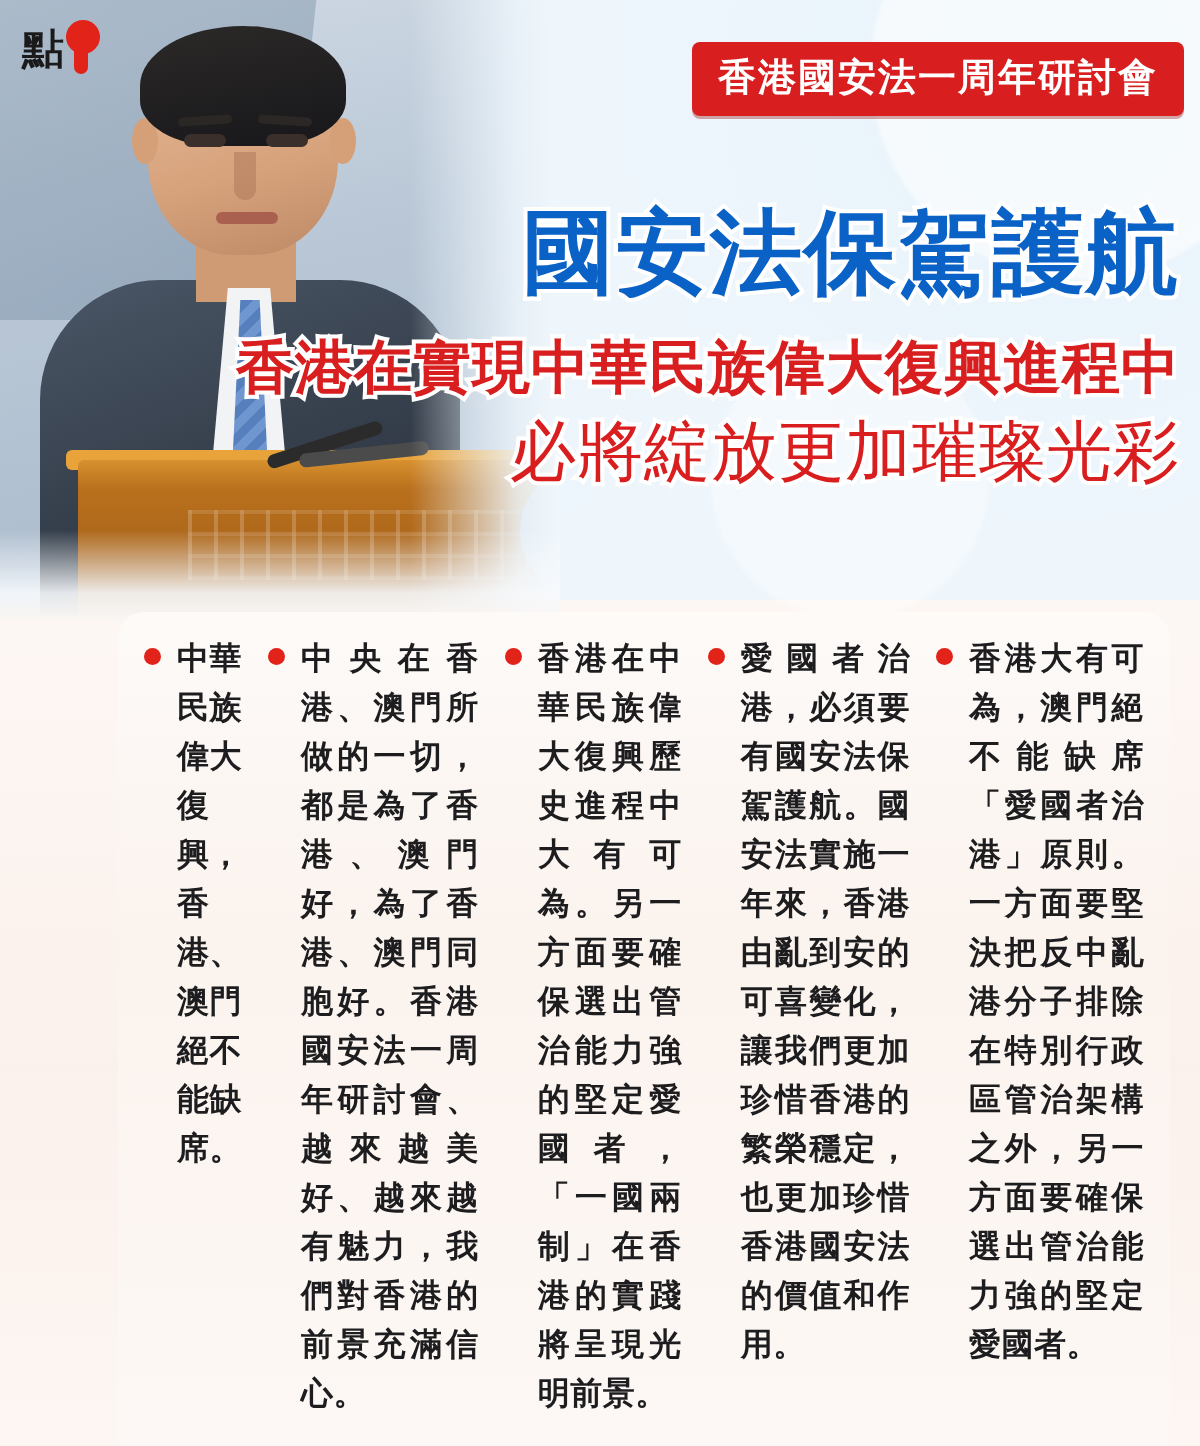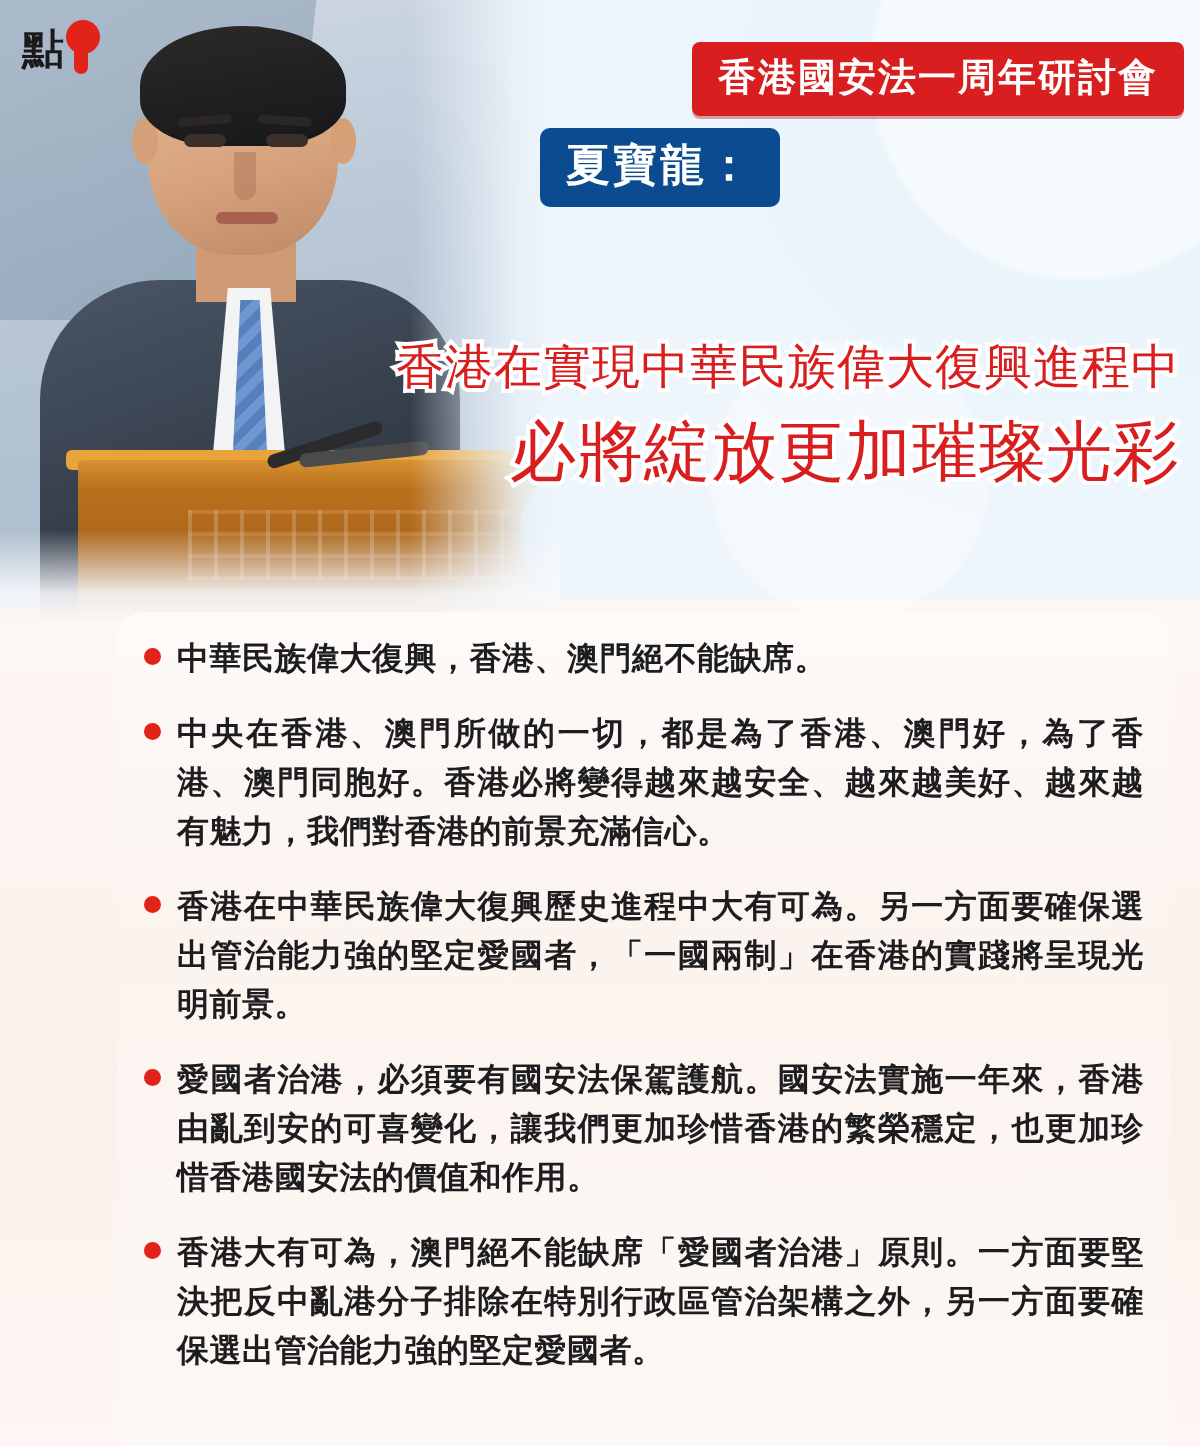--- a/index.html
+++ b/index.html
@@ -359,7 +359,6 @@
 
   <div class="head-wrap">
     <div class="ribbon">香港國安法一周年研討會</div>
-    <div class="speaker">夏寶龍：</div>
     <div class="line-red-1">香港在實現中華民族偉大復興進程中</div>
     <div class="line-red-2">必將綻放更加璀璨光彩</div>
   </div>

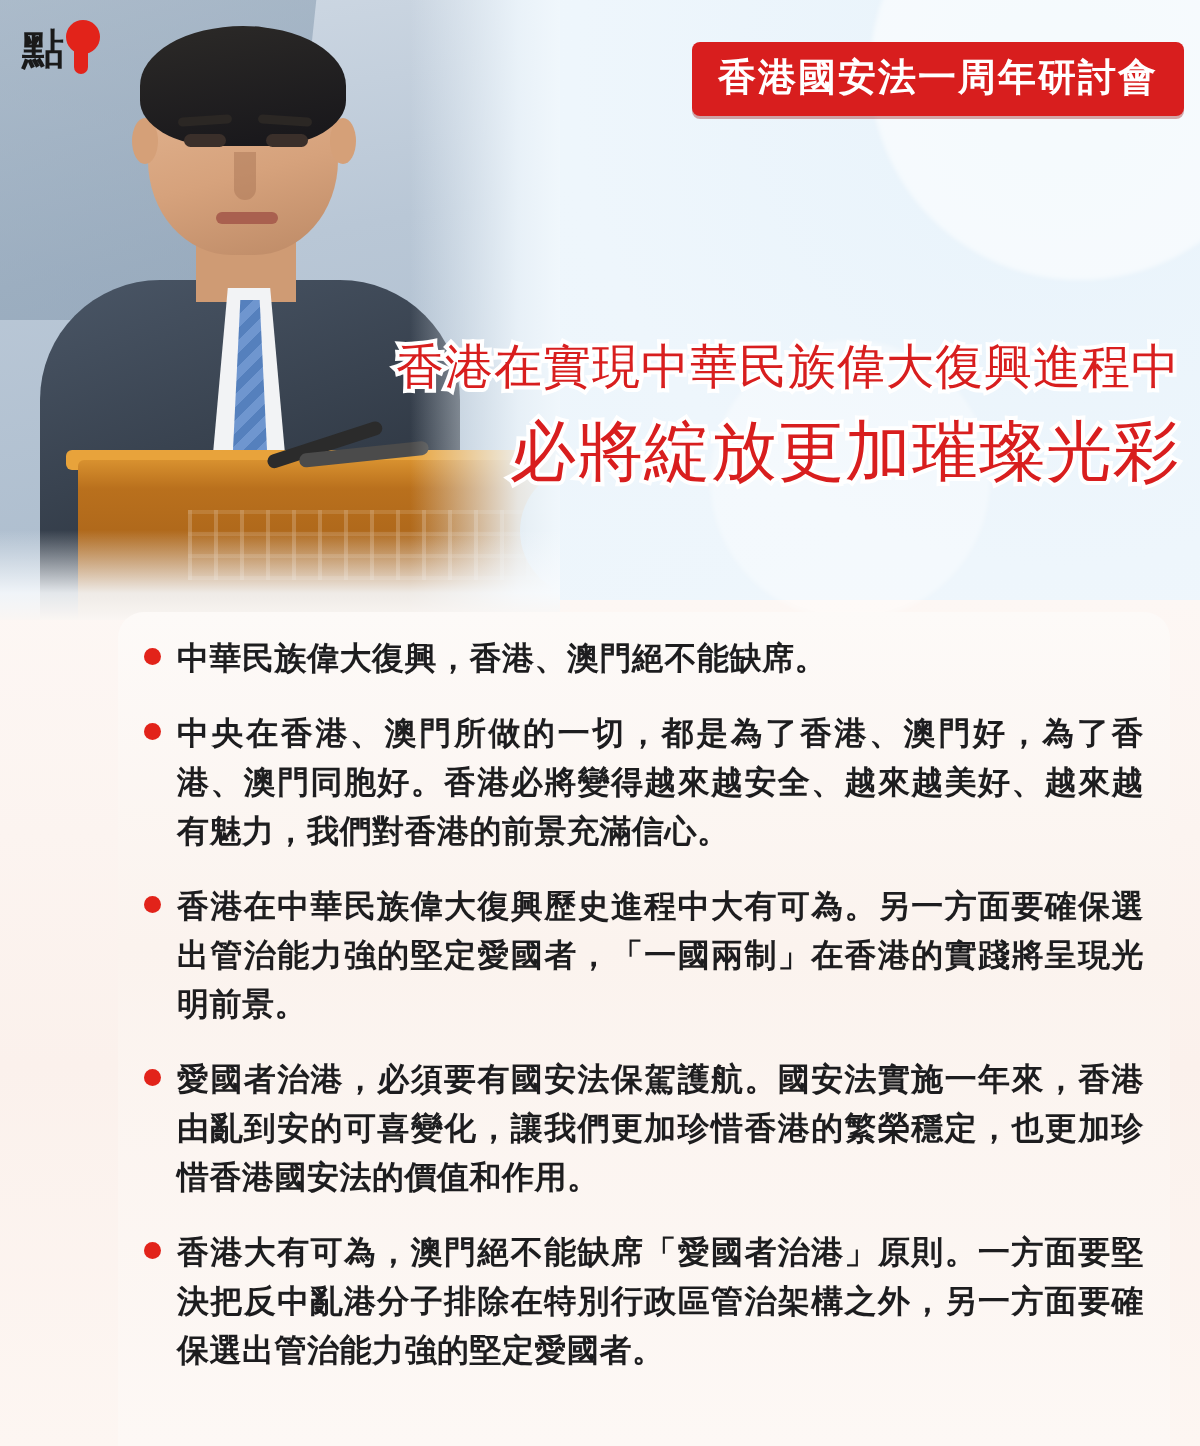--- a/index.html
+++ b/index.html
@@ -359,6 +359,7 @@
 
   <div class="head-wrap">
     <div class="ribbon">香港國安法一周年研討會</div>
+    <div class="line-blue">國安法保駕護航</div>
     <div class="line-red-1">香港在實現中華民族偉大復興進程中</div>
     <div class="line-red-2">必將綻放更加璀璨光彩</div>
   </div>

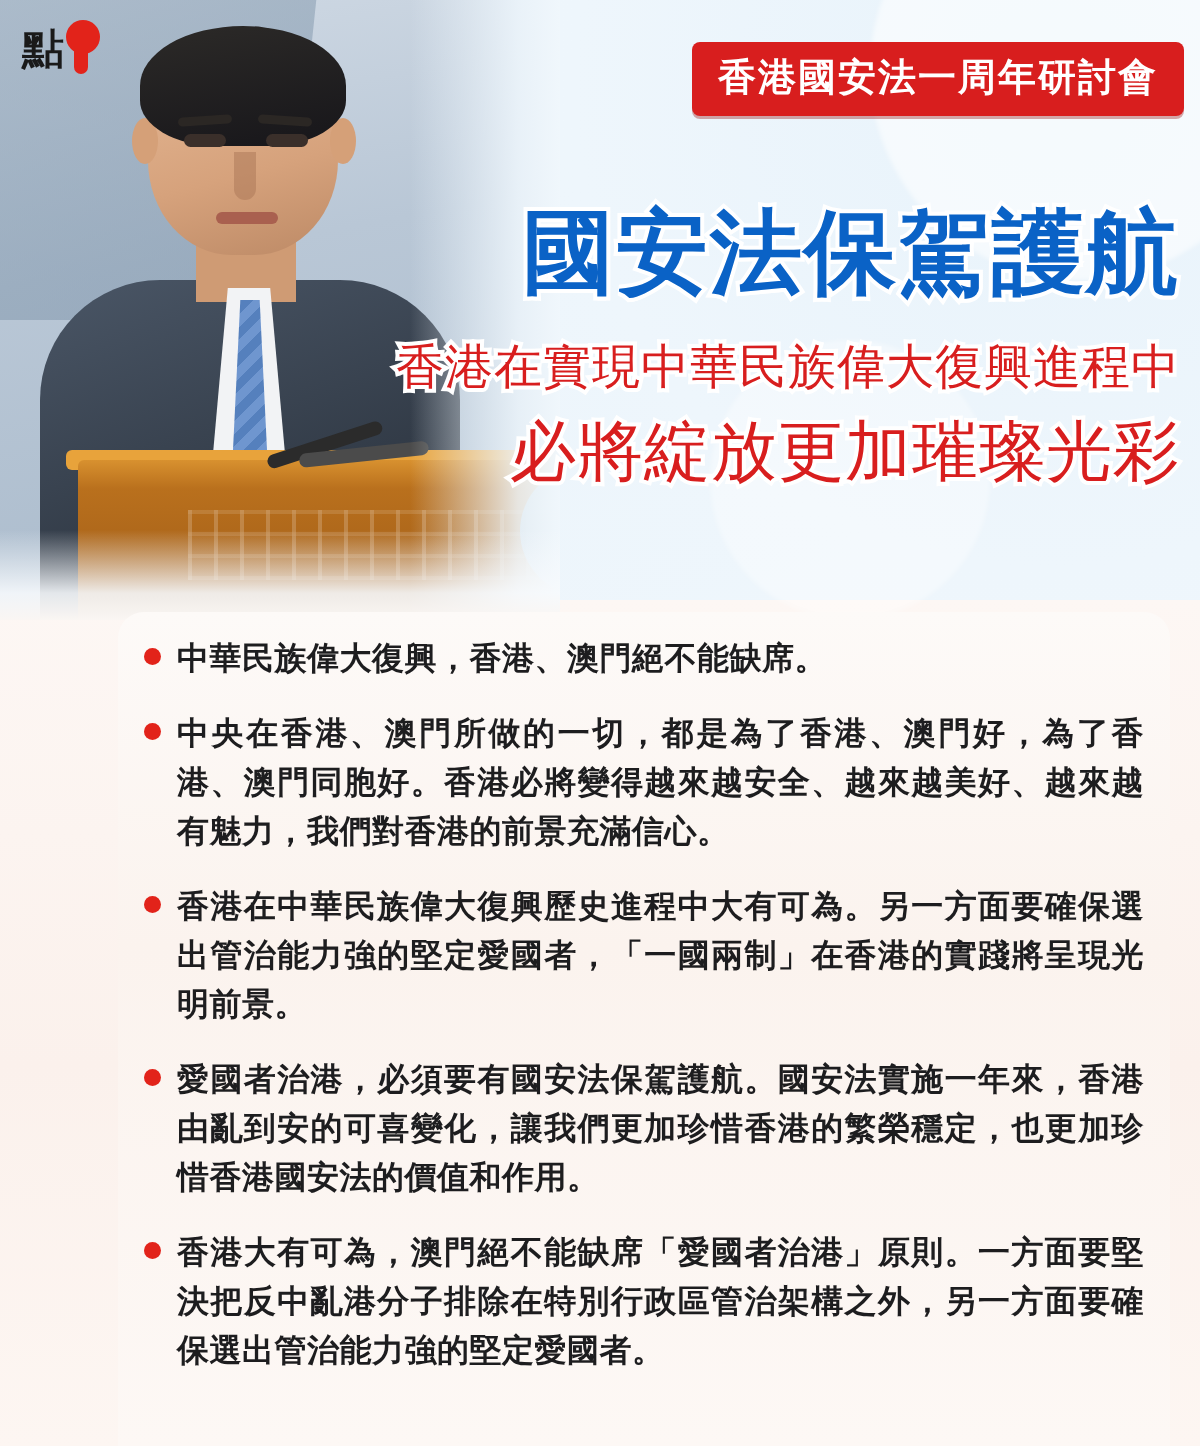--- a/index.html
+++ b/index.html
@@ -251,9 +251,9 @@
     position: absolute;
     right: 20px;
     top: 330px;
-    font-size: 48px;
+    font-size: 58px;
     line-height: 74px;
-    font-weight: 400;
+    font-weight: 700;
     letter-spacing: 1px;
     color: #d81e1e;
     white-space: nowrap;

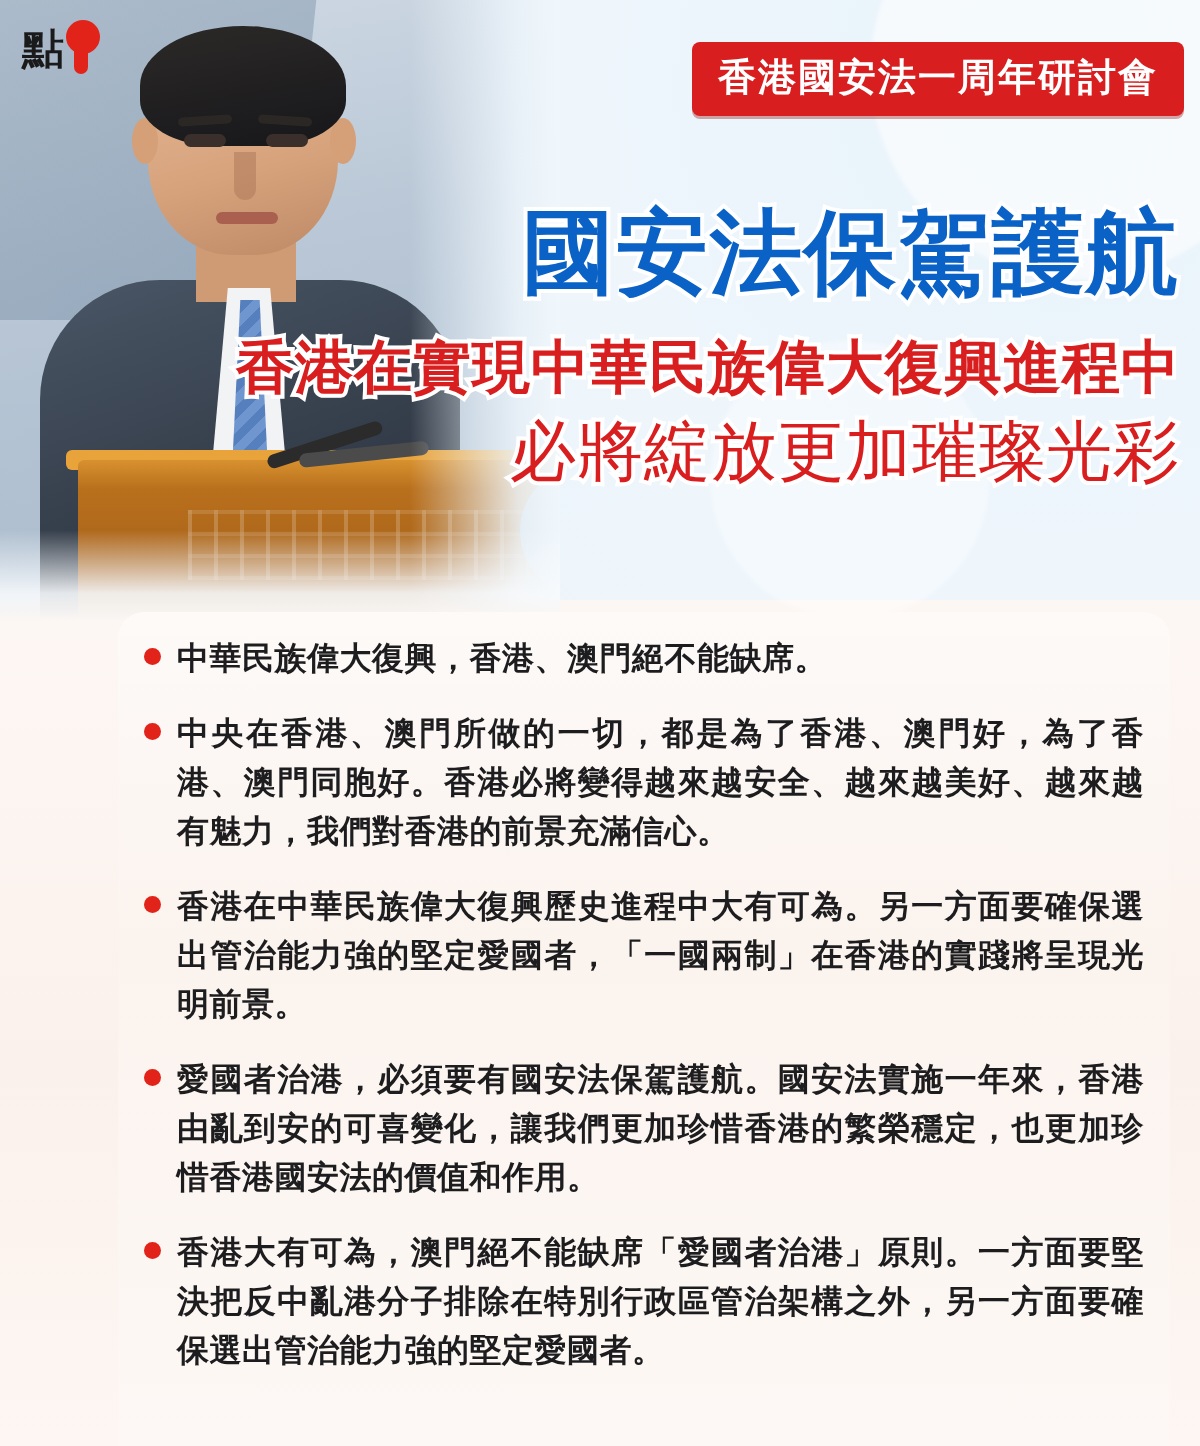--- a/index.html
+++ b/index.html
@@ -289,7 +289,6 @@
   }
   .bullets {
     display: flex;
-    flex-direction: column;
     gap: 26px;
   }
   .bullet {

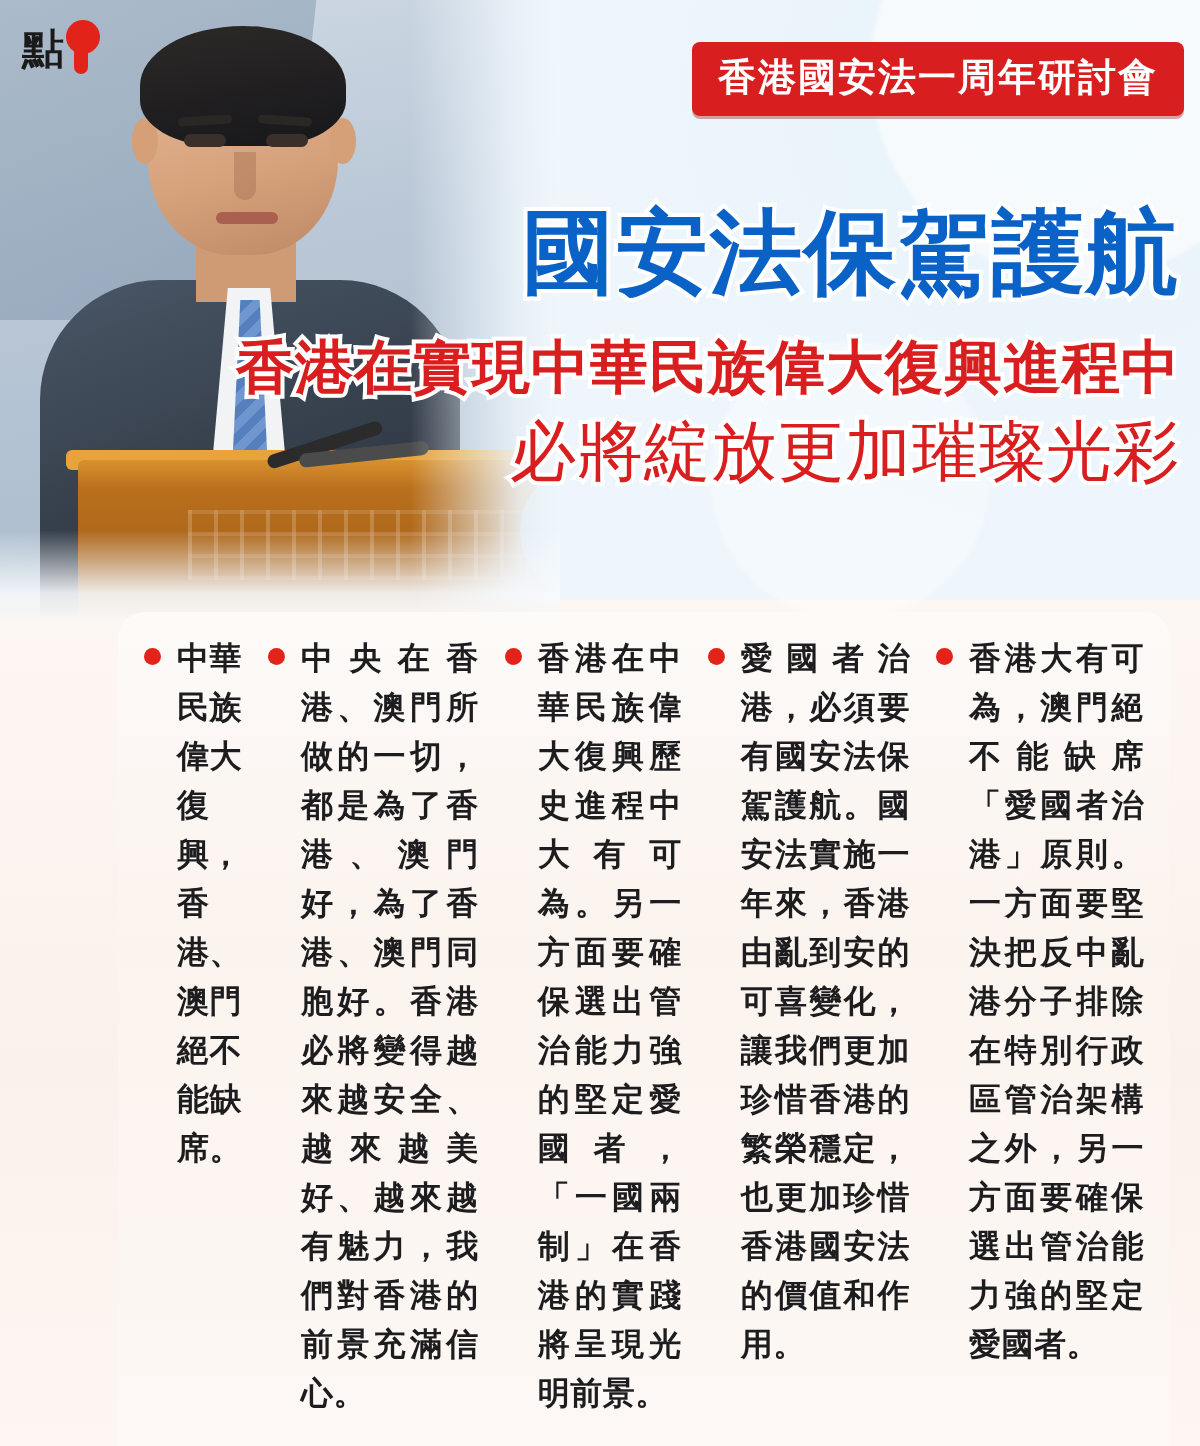--- a/index.html
+++ b/index.html
@@ -373,7 +373,7 @@
 
       <div class="bullet">
         <span class="dot"></span>
-        <span class="btext">中央在香港、澳門所做的一切，都是為了香港、澳門好，為了香港、澳門同胞好。香港必將變得越來越安全、越來越美好、越來越有魅力，我們對香港的前景充滿信心。</span>
+        <span class="btext">中央在香港、澳門所做的一切，都是為了香港、澳門好，為了香港、澳門同胞好。香港國安法一周年研討會、越來越美好、越來越有魅力，我們對香港的前景充滿信心。</span>
       </div>
 
       <div class="bullet">

